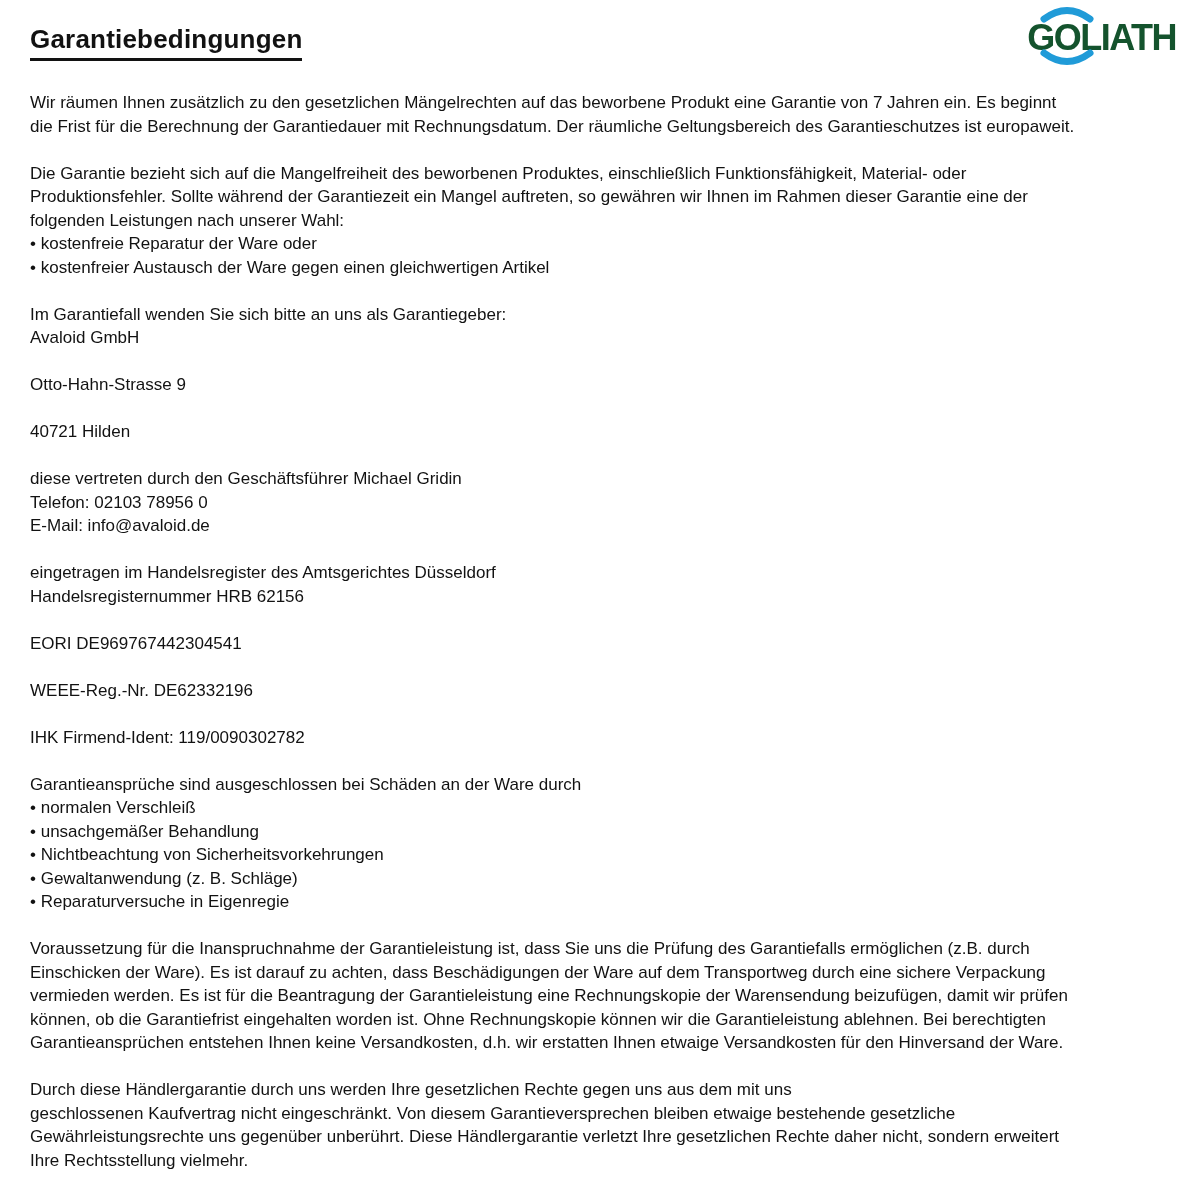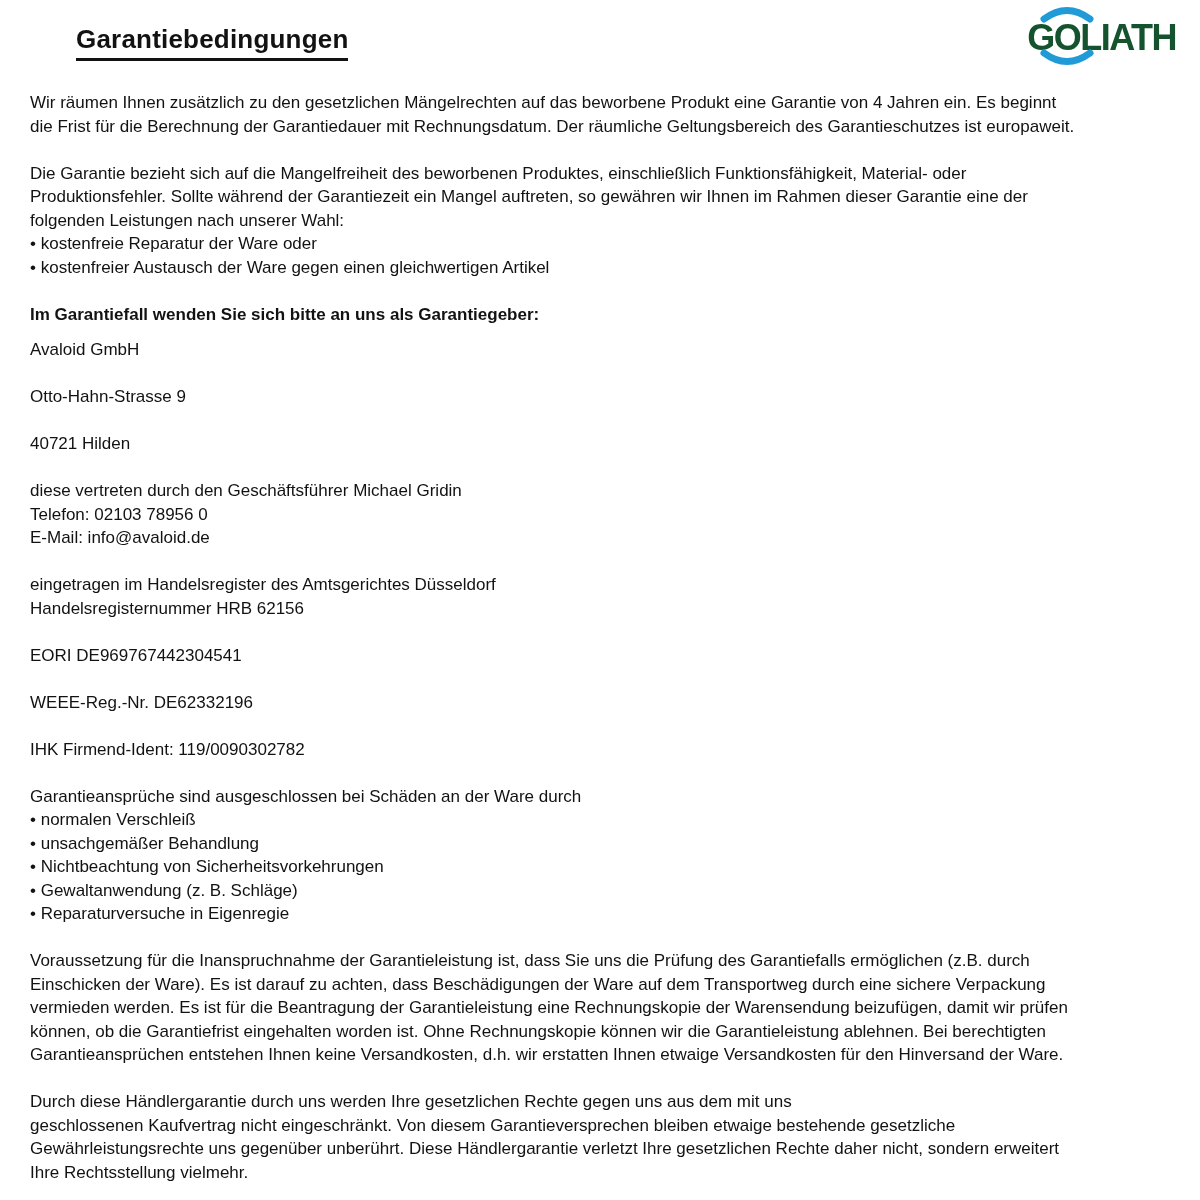--- a/index.html
+++ b/index.html
@@ -32,7 +32,6 @@
     display: inline-block;
     border-bottom: 3px solid #121212;
     padding-bottom: 3px;
-    margin-left: 46px;
   }
 
   

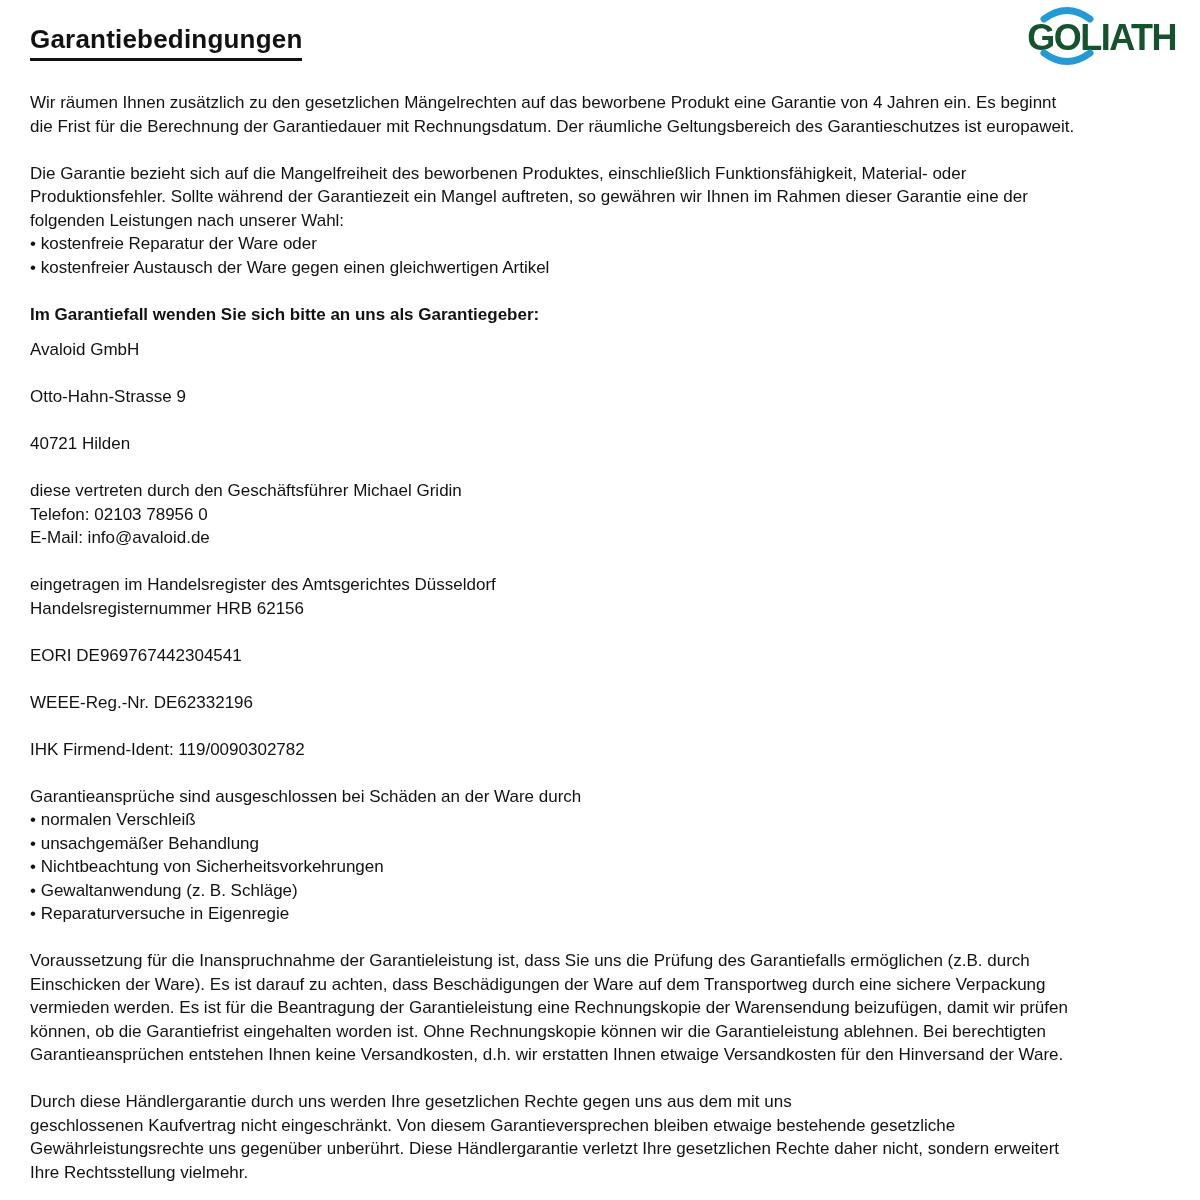--- a/index.html
+++ b/index.html
@@ -93,7 +93,7 @@
       </svg></span><span>LIATH</span>
 </div>
 
-<p class="block">Wir räumen Ihnen zusätzlich zu den gesetzlichen Mängelrechten auf das beworbene Produkt eine Garantie von 4 Jahren ein. Es beginnt
+<p class="block">Wir räumen Ihnen zusätzlich zu den gesetzlichen Mängelrechten auf das beworbene Produkt eine Garantie von 7 Jahren ein. Es beginnt
 die Frist für die Berechnung der Garantiedauer mit Rechnungsdatum. Der räumliche Geltungsbereich des Garantieschutzes ist europaweit.</p>
 
 <p class="block">Die Garantie bezieht sich auf die Mangelfreiheit des beworbenen Produktes, einschließlich Funktionsfähigkeit, Material- oder

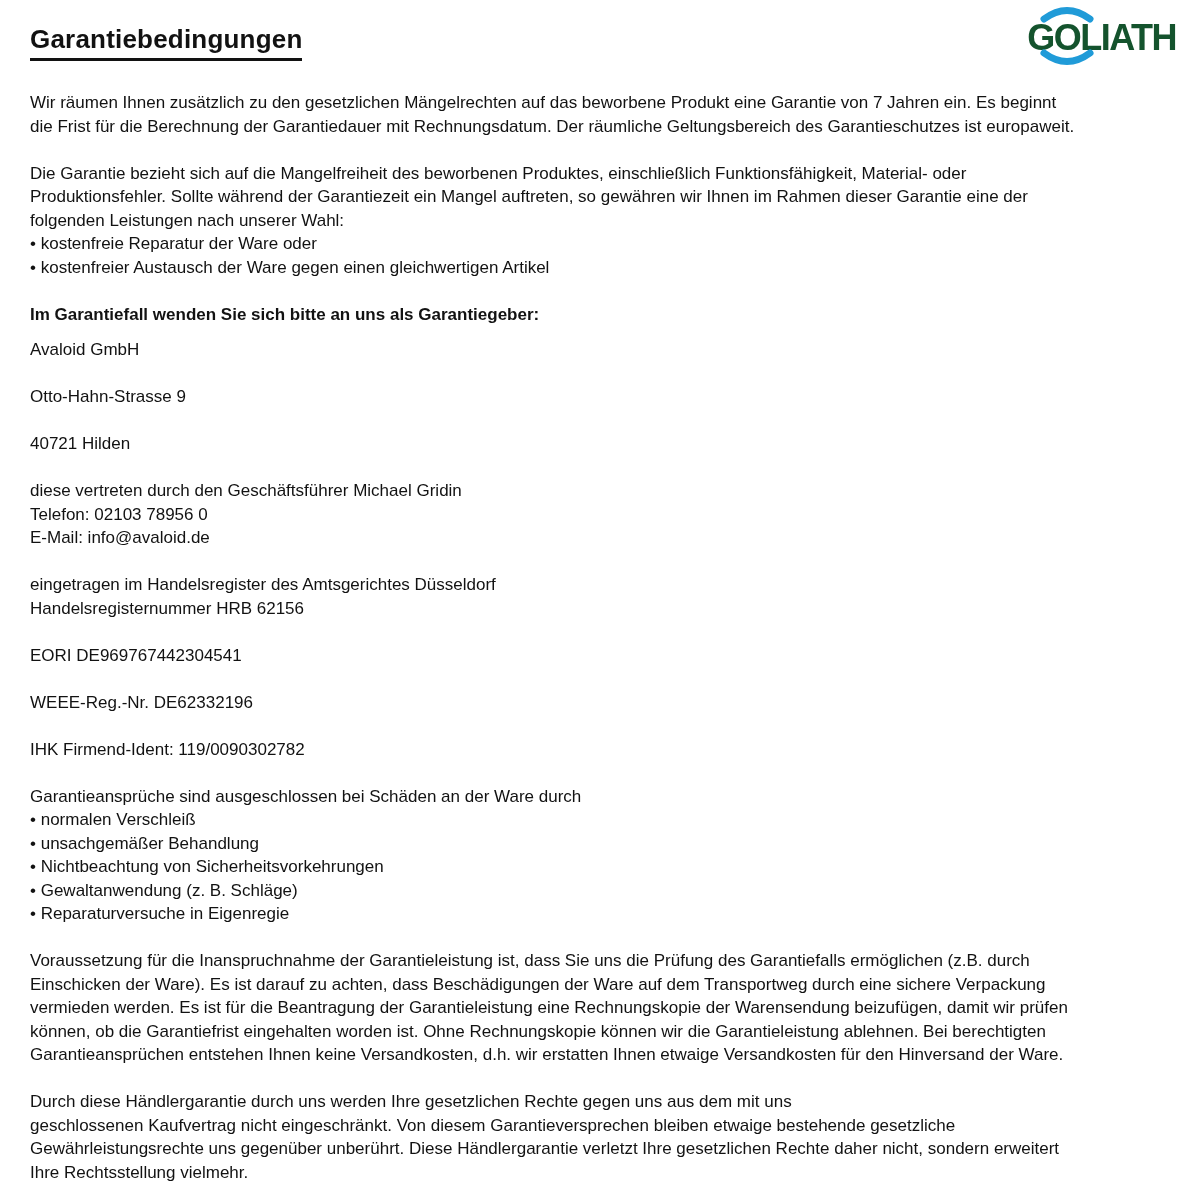--- a/index.html
+++ b/index.html
@@ -73,8 +73,8 @@
     max-width: 1148px;
   }
   .block.bold {
-    font-weight: 700;
-    margin-bottom: 12px;
+    font-weight: 400;
+    margin-bottom: 0;
   }
   .block.last {
     margin-bottom: 12px;

